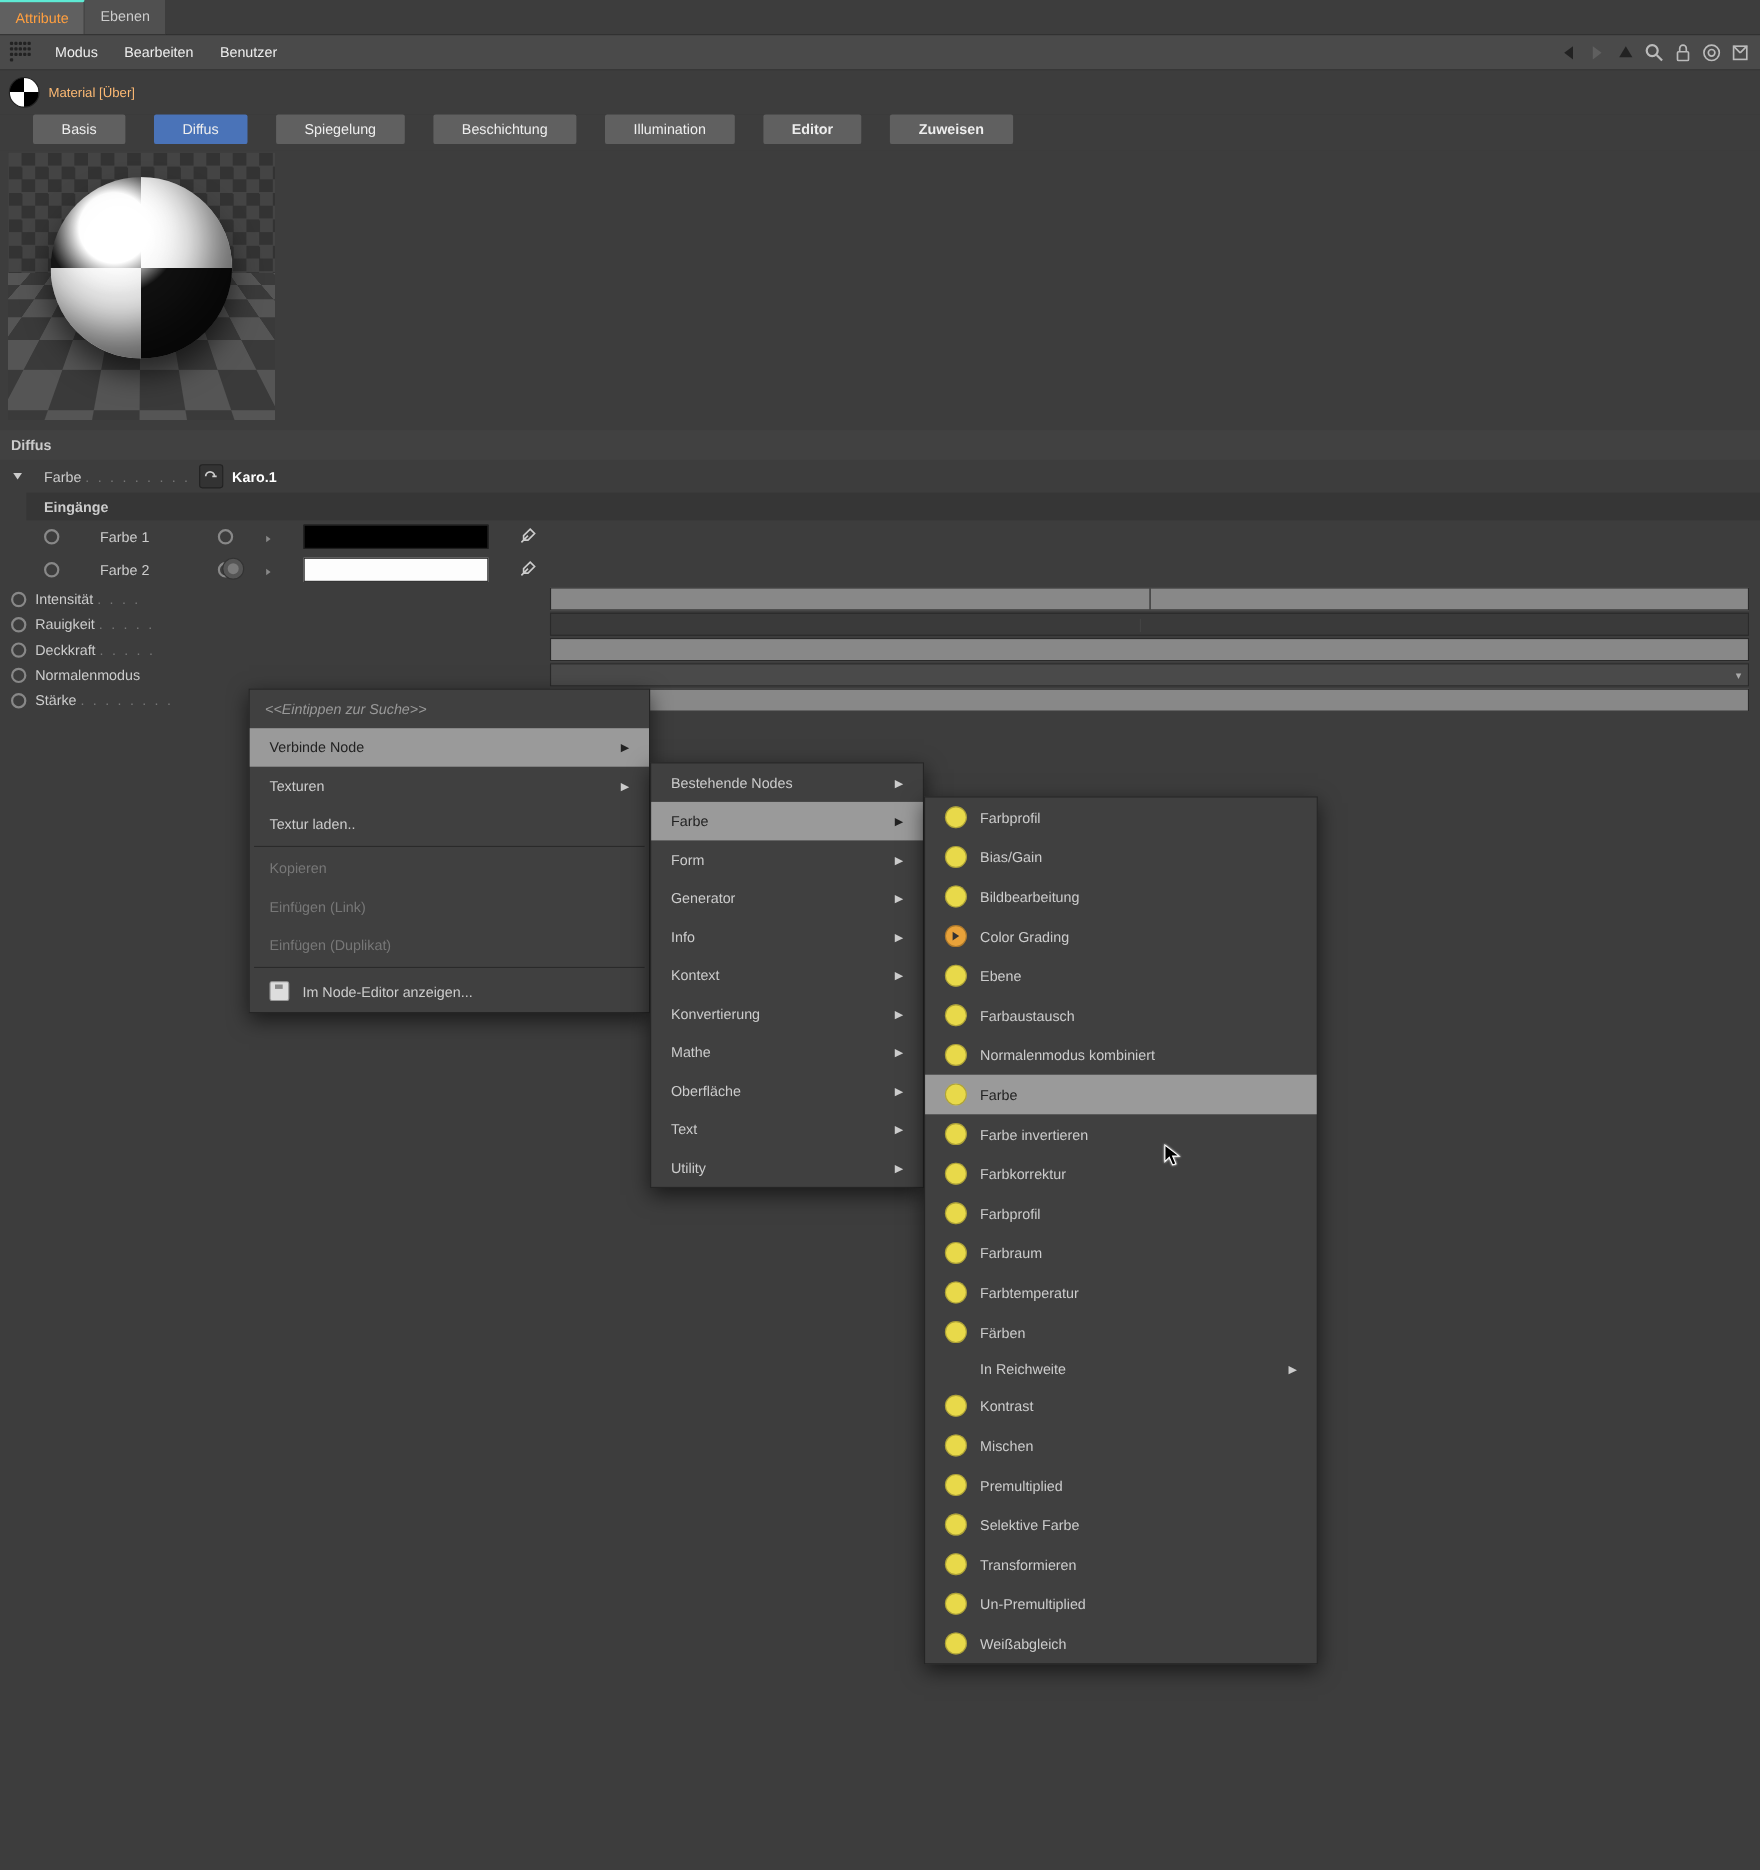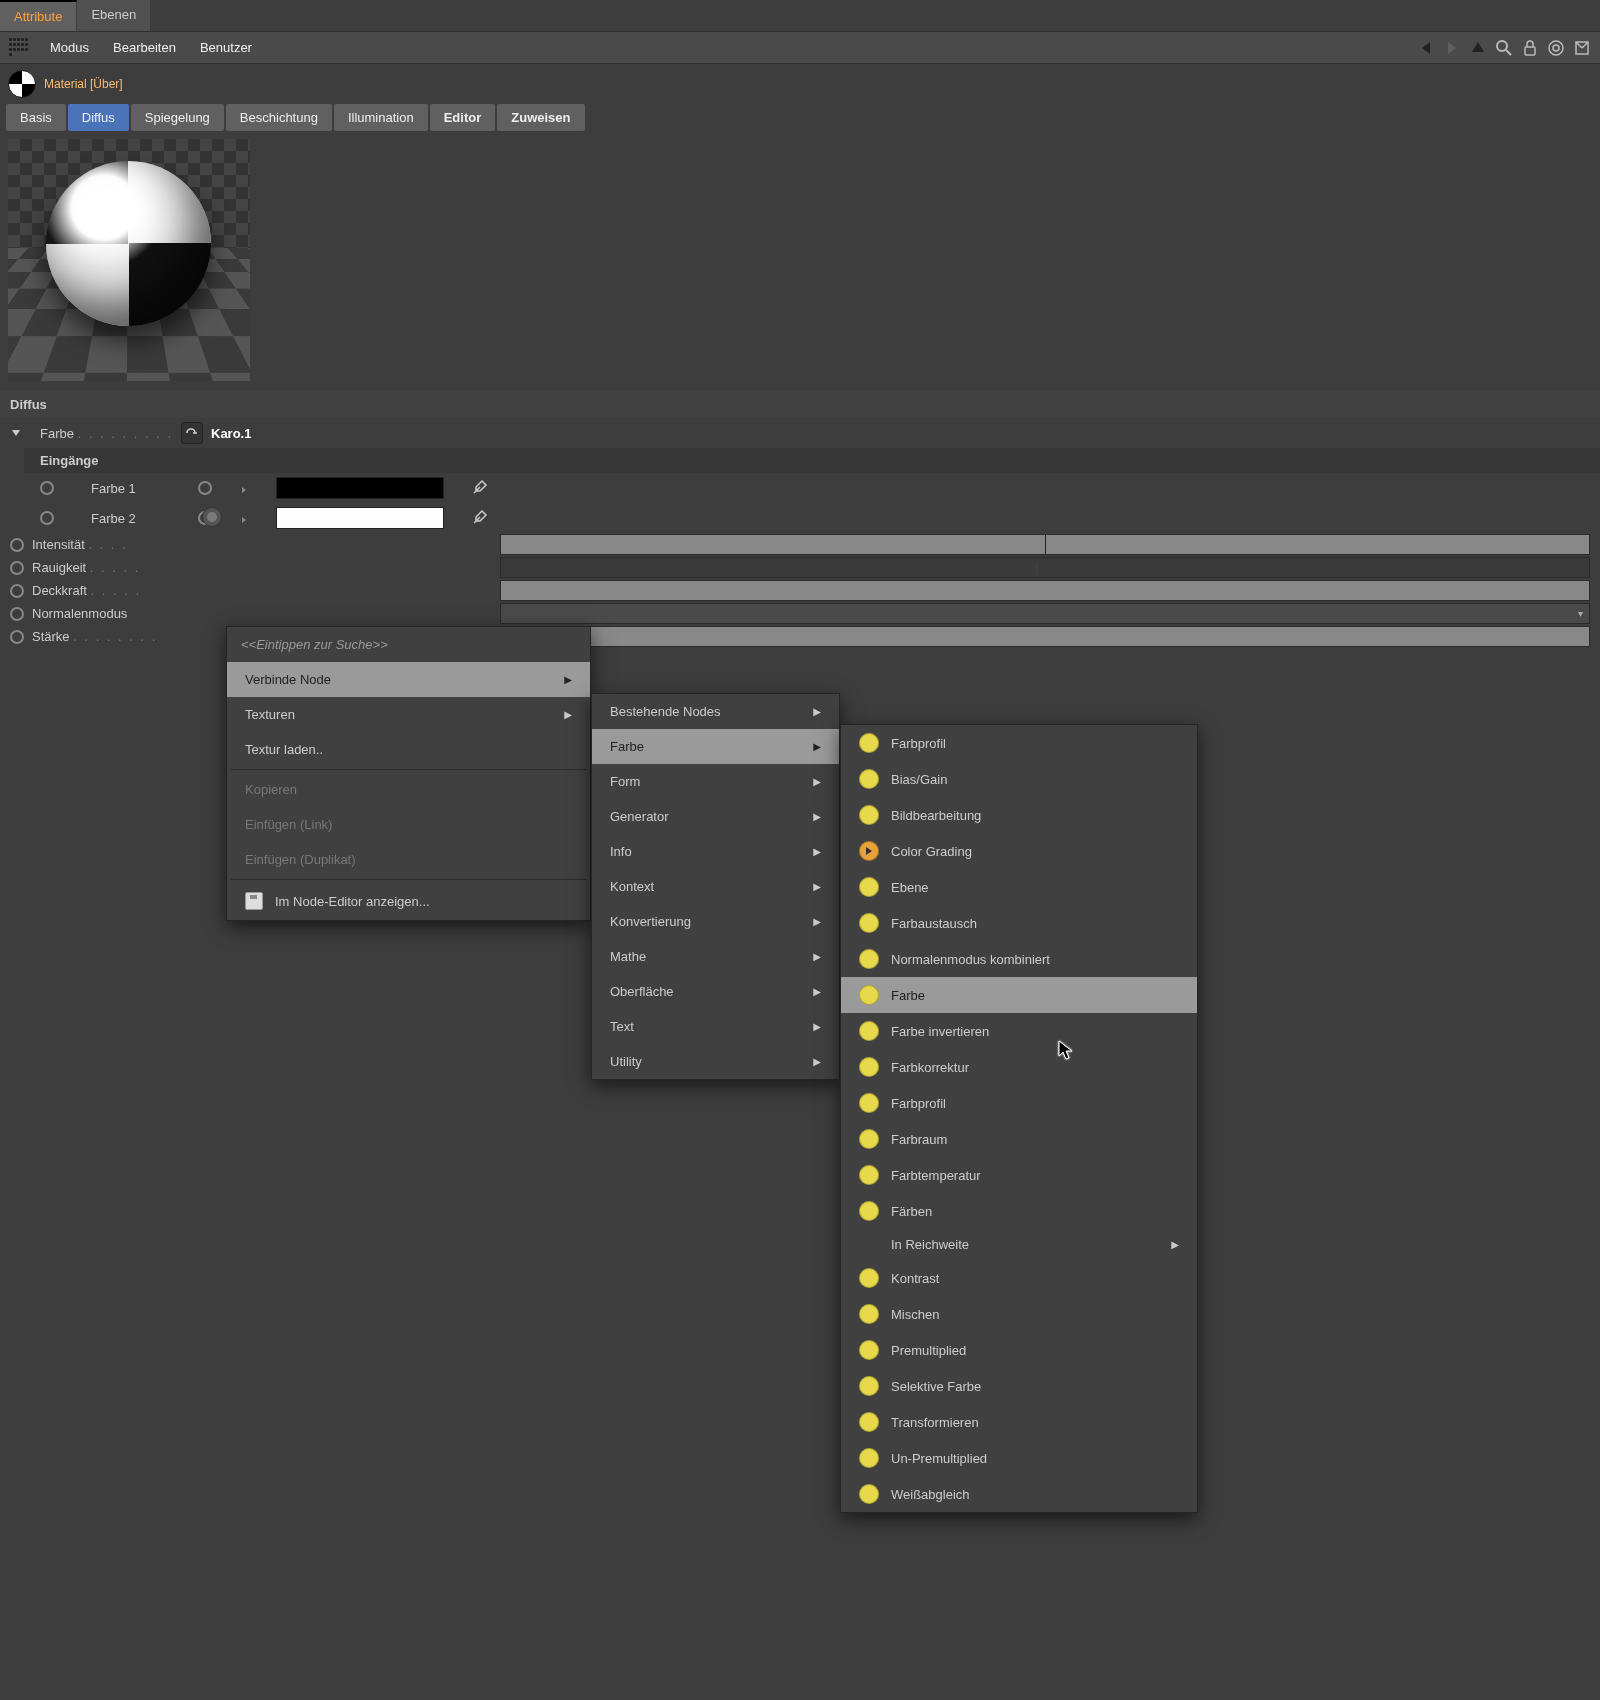--- a/index.html
+++ b/index.html
@@ -6,7 +6,7 @@
 body { background:#3d3d3d; color:#ccc; font-size:13px; width:1600px; height:1700px; overflow:hidden; }
 .tabs-top { background:#3d3d3d; display:flex; }
 .tab-top { padding:7px 14px; background:#505050; color:#ccc; cursor:pointer; border-right:1px solid #3d3d3d; }
-.tab-top.active { background:#606060; color:#ff9f3f; border-top:2px solid #000000; }
+.tab-top.active { background:#606060; color:#ff9f3f; border-top:2px solid #5eead4; }
 .menu-bar { display:flex; align-items:center; padding:4px 8px; background:#4a4a4a; border-top:1px solid #2f2f2f; border-bottom:1px solid #2f2f2f; }
 .menu-bar .grid-icon { width:20px; height:20px; display:flex; flex-wrap:wrap; margin-right:10px; }
 .menu-bar .grid-icon span { width:3px; height:3px; background:#222; margin:0.5px; border-radius:1px; }

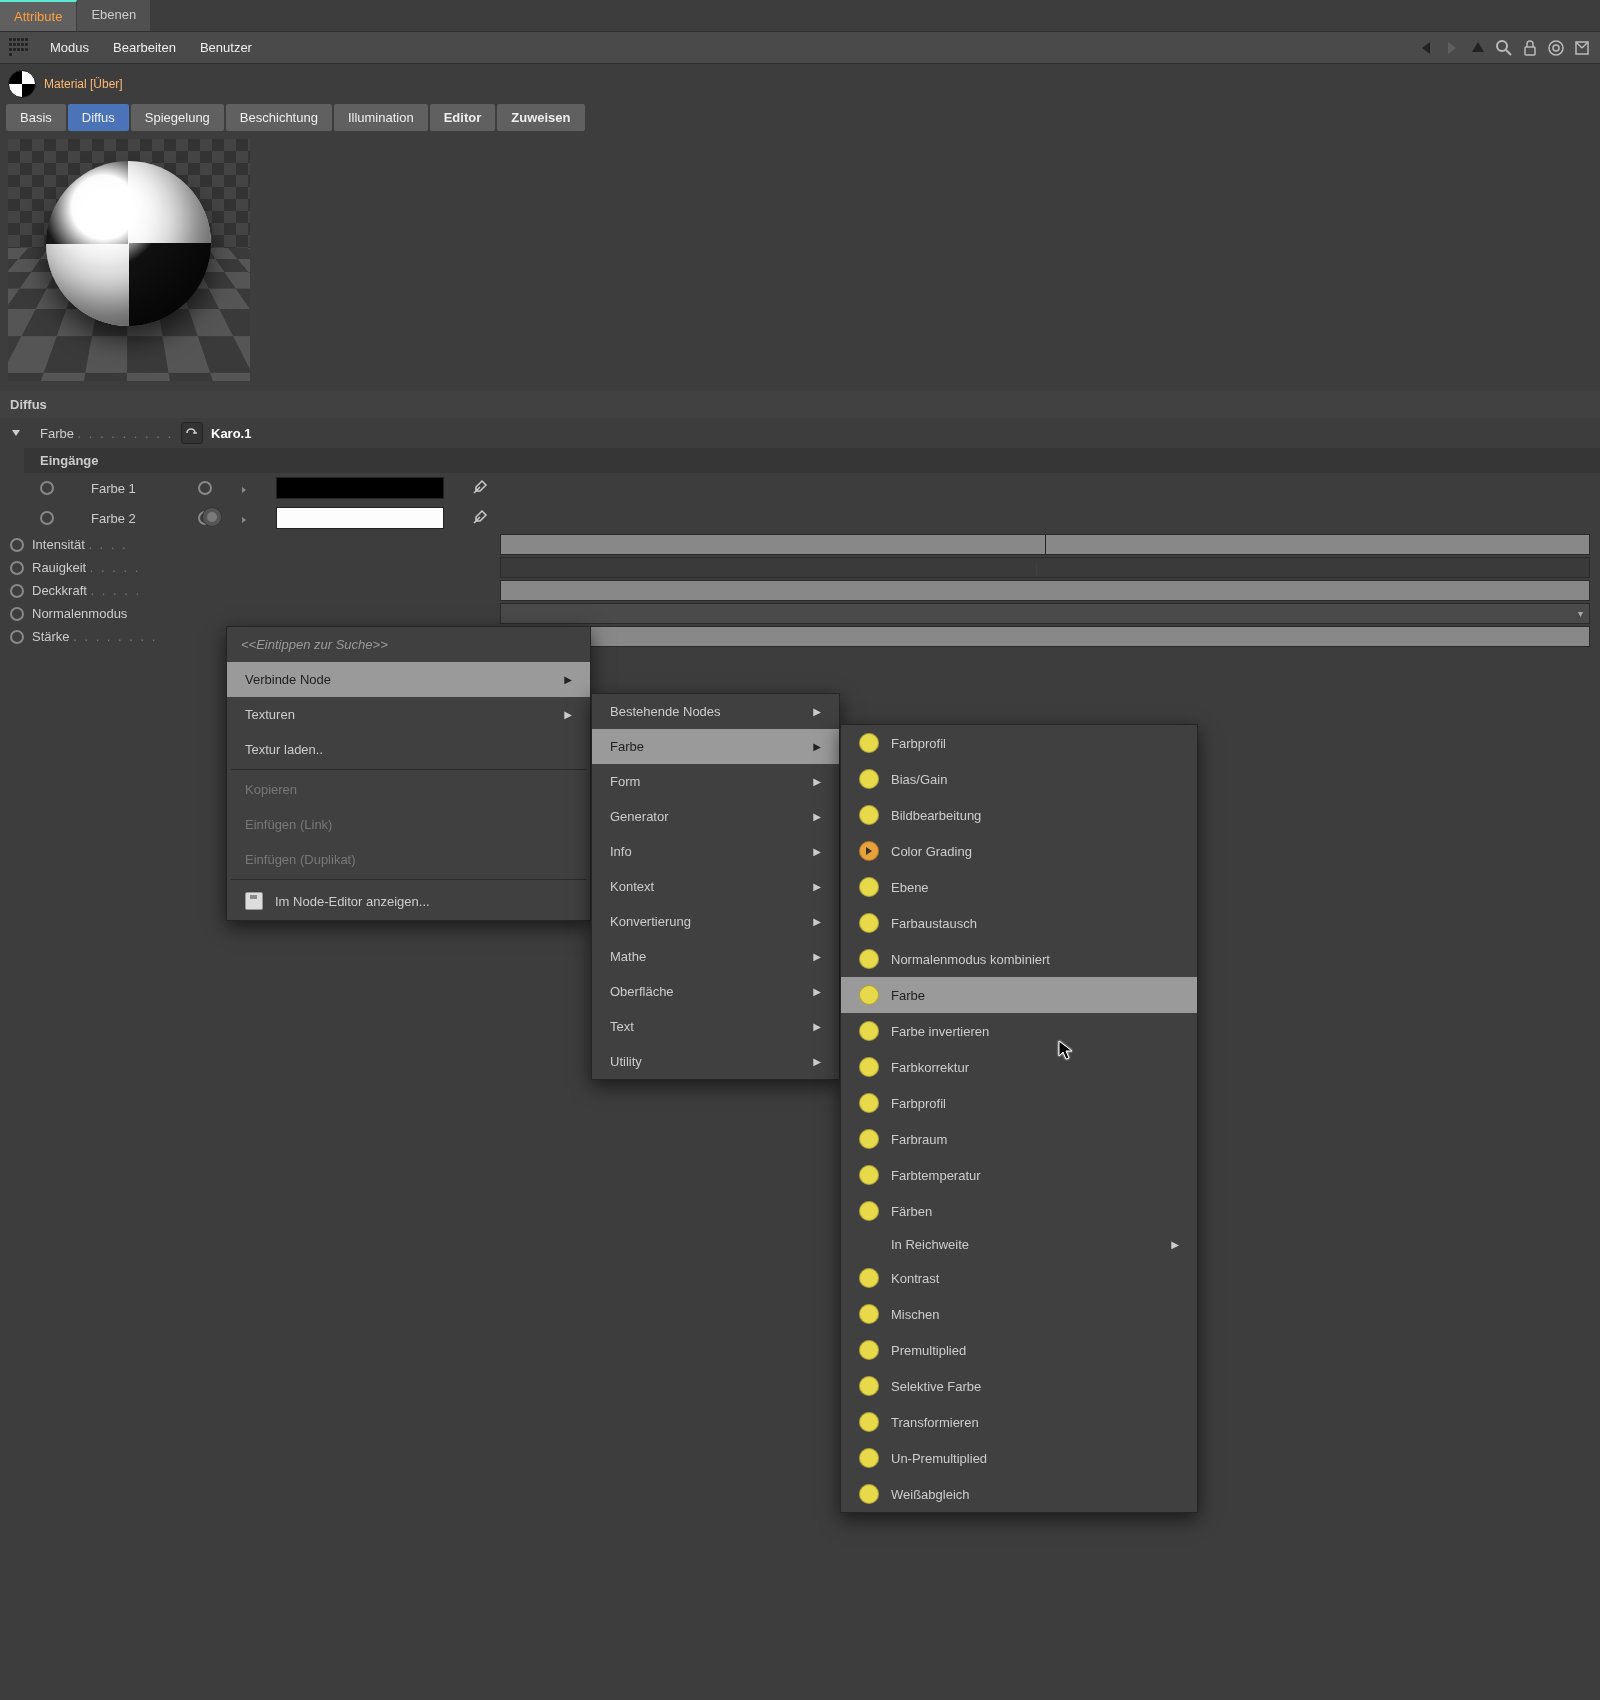--- a/index.html
+++ b/index.html
@@ -17,7 +17,7 @@
 .material-icon { width:28px; height:28px; border-radius:50%; background:conic-gradient(#fff 0 90deg,#000 90deg 180deg,#fff 180deg 270deg,#000 270deg 360deg); margin-right:8px; border:1px solid #222; }
 .title-text { color:#fdba74; font-size:12px; }
 .sub-tabs { display:flex; gap:2px; padding:0 6px 6px 6px; background:#3d3d3d; }
-.sub-tab { padding:6px 14px; background:#606060; color:#eee; cursor:pointer; border-radius:2px; }
+.sub-tab { padding:6px 26px; background:#606060; color:#eee; cursor:pointer; border-radius:2px;margin-left:24px; }
 .sub-tab.active { background:#4a73b8; }
 .sub-tab.bold { font-weight:600; }
 .preview { padding:2px 8px 10px 8px; }

